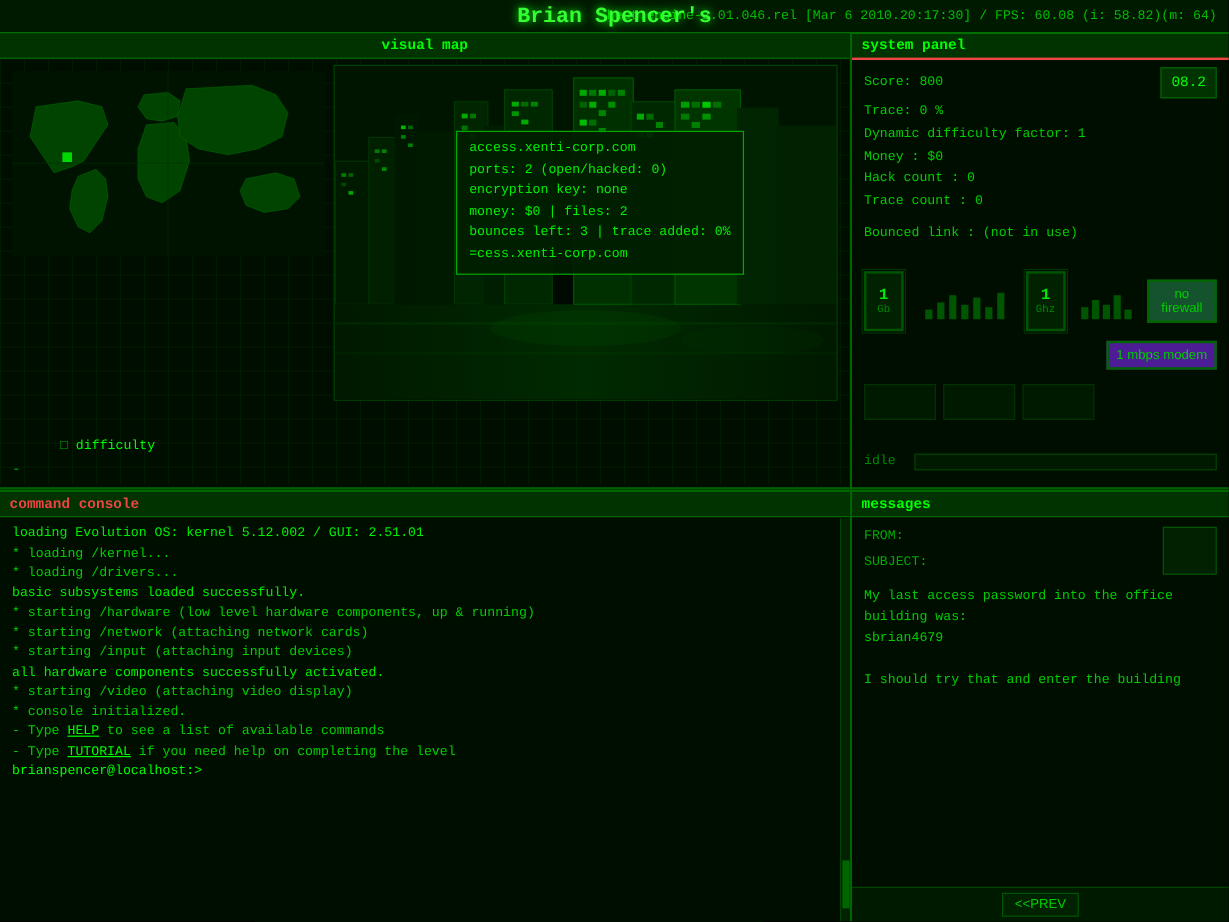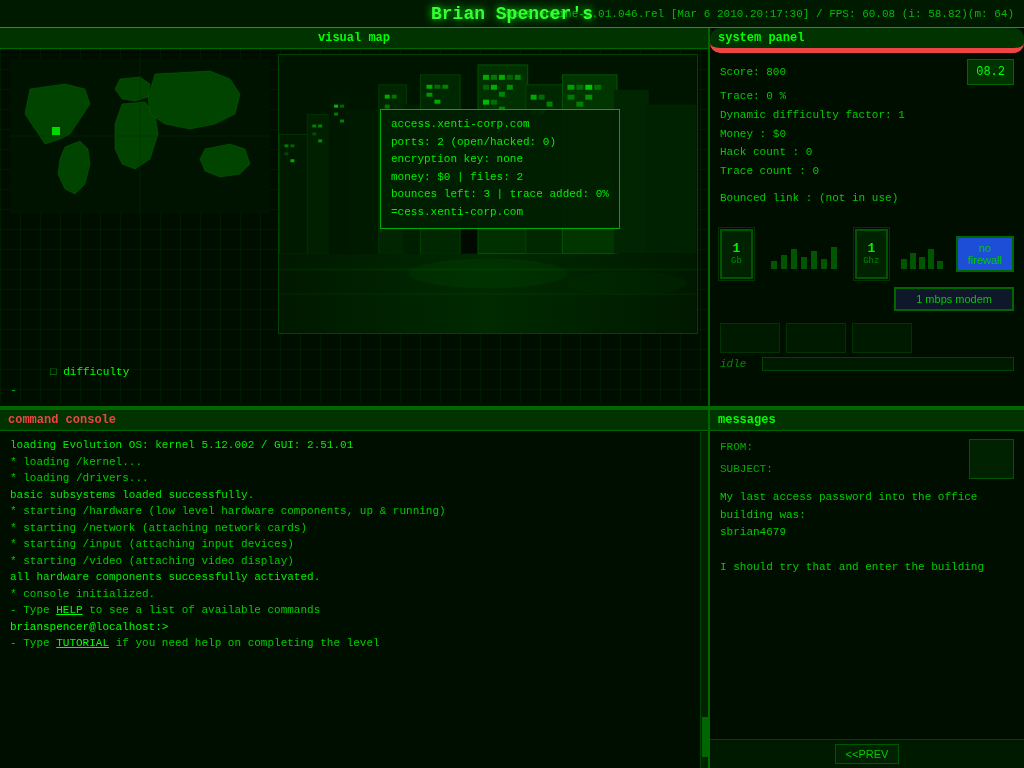--- a/index.html
+++ b/index.html
@@ -194,12 +194,11 @@
     }
     #system-panel-header {
       background: #003300;
-      border-bottom: 5px solid #ef4444;
+      border-bottom: 2px solid #ef4444;
       padding: 3px 8px;
       color: #00ff00;
       font-size: 12px;
       font-weight: bold;
-      border-radius: 10px;
     }
     #system-panel-content {
       padding: 6px 10px;

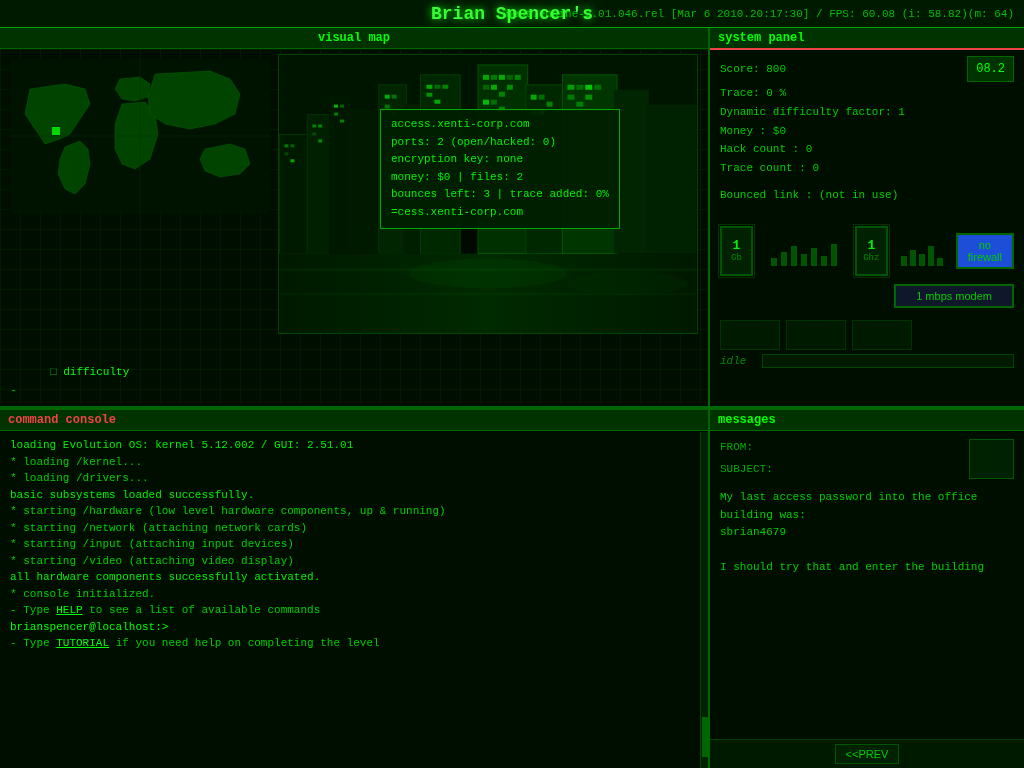--- a/index.html
+++ b/index.html
@@ -259,7 +259,7 @@
       font-weight: bold;
     }
     #firewall-btn {
-      background: #1d4ed8;
+      background: #14532d;
       border: 2px solid #006600;
       color: #00cc00;
       font-size: 11px;

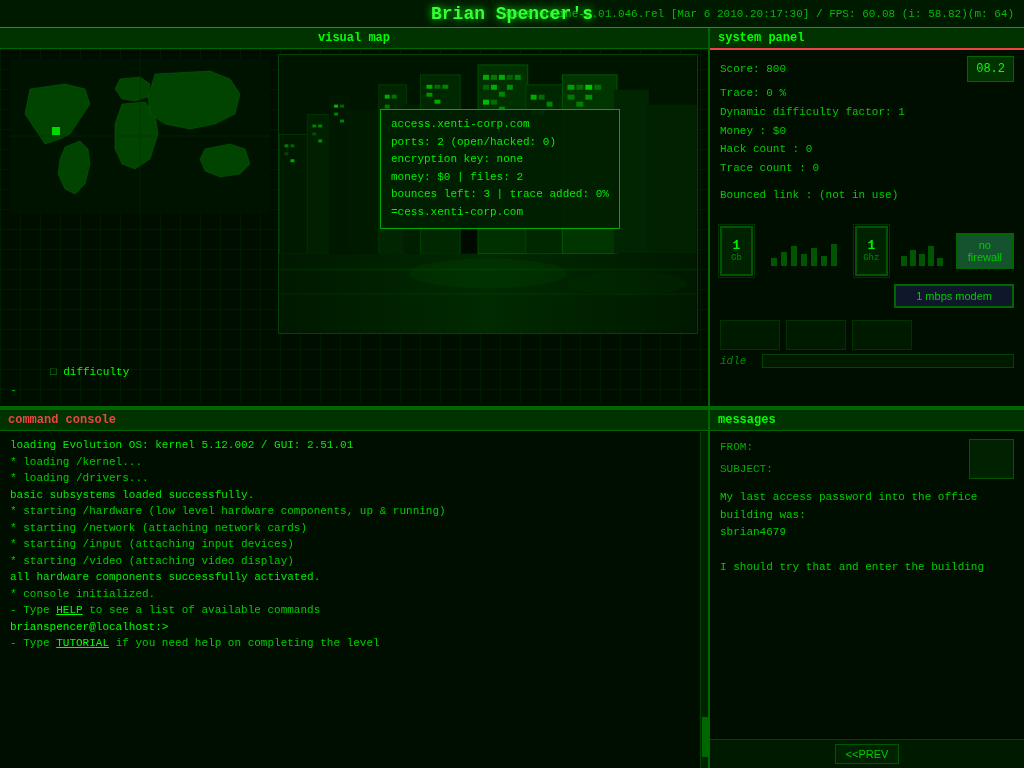--- a/index.html
+++ b/index.html
@@ -273,11 +273,11 @@
       justify-content: flex-end;
     }
     #modem-btn {
-      background: #0f172a;
+      background: #4c1d95;
       border: 2px solid #006600;
       color: #00cc00;
       font-size: 11px;
-      padding: 4px 20px;
+      padding: 4px 6px;
       cursor: pointer;
     }
     #chip-bars {

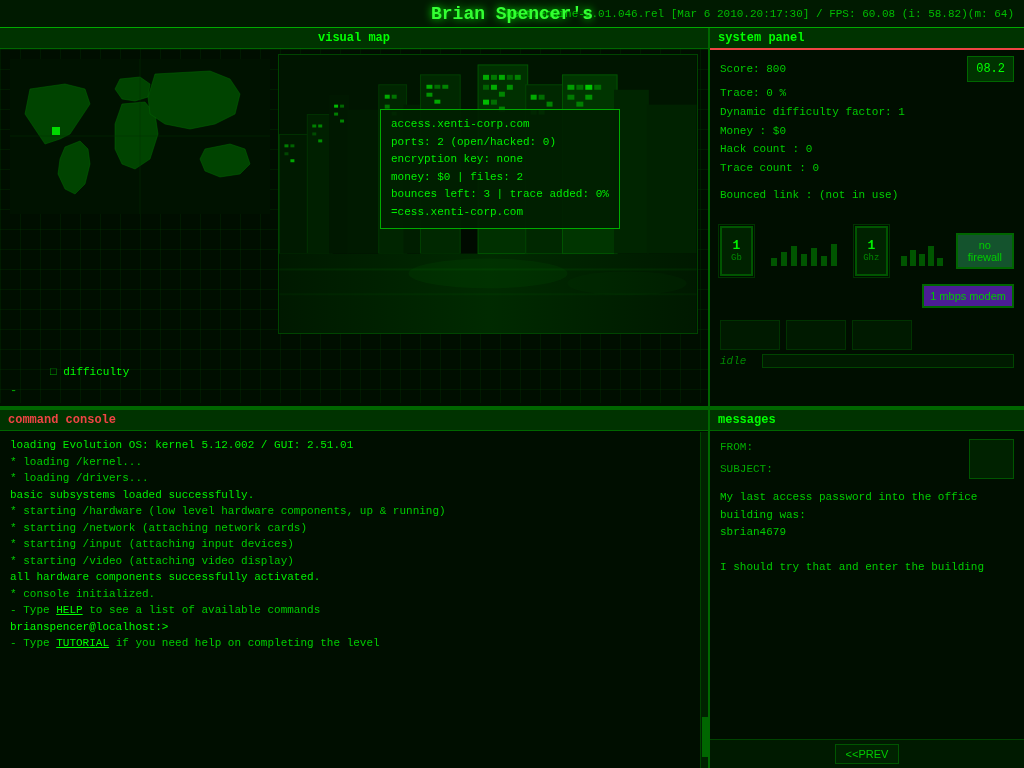--- a/index.html
+++ b/index.html
@@ -299,11 +299,10 @@
       margin: 0 5px;
     }
     #idle-bar {
-      margin: 0 10px 5px 10px;
+      margin: 24px 10px 5px 10px;
       display: flex;
       align-items: center;
       gap: 12px;
-      font-style: italic;
     }
     #idle-label {
       color: #008800;

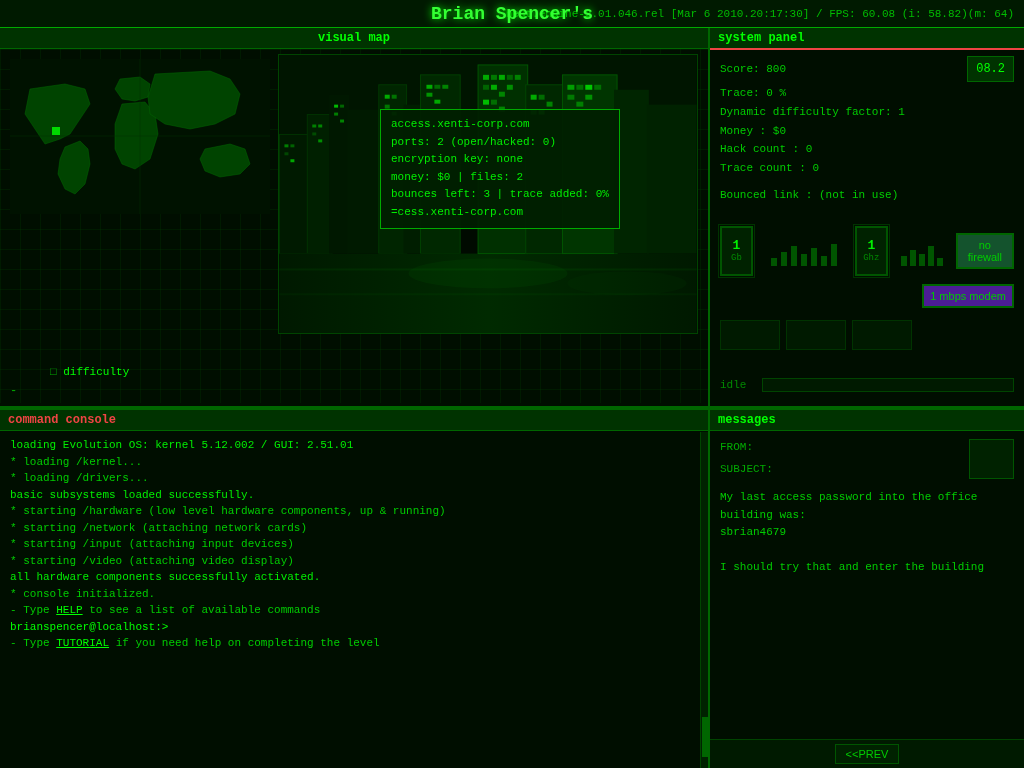--- a/index.html
+++ b/index.html
@@ -541,8 +541,8 @@
           <div> * starting /hardware (low level hardware components, up &amp; running)</div>
           <div> * starting /network (attaching network cards)</div>
           <div> * starting /input (attaching input devices)</div>
+          <div style="color: rgb(0, 238, 0);">all hardware components successfully activated.</div>
           <div> * starting /video (attaching video display)</div>
-          <div style="color: rgb(0, 238, 0);">all hardware components successfully activated.</div>
           <div> * console initialized.</div>
           <div>   - Type <span style="color:#00ff00;text-decoration:underline">HELP</span> to see a list of available commands</div>
           <div><span style="color:#00ff00">brianspencer@localhost:&gt;</span></div>

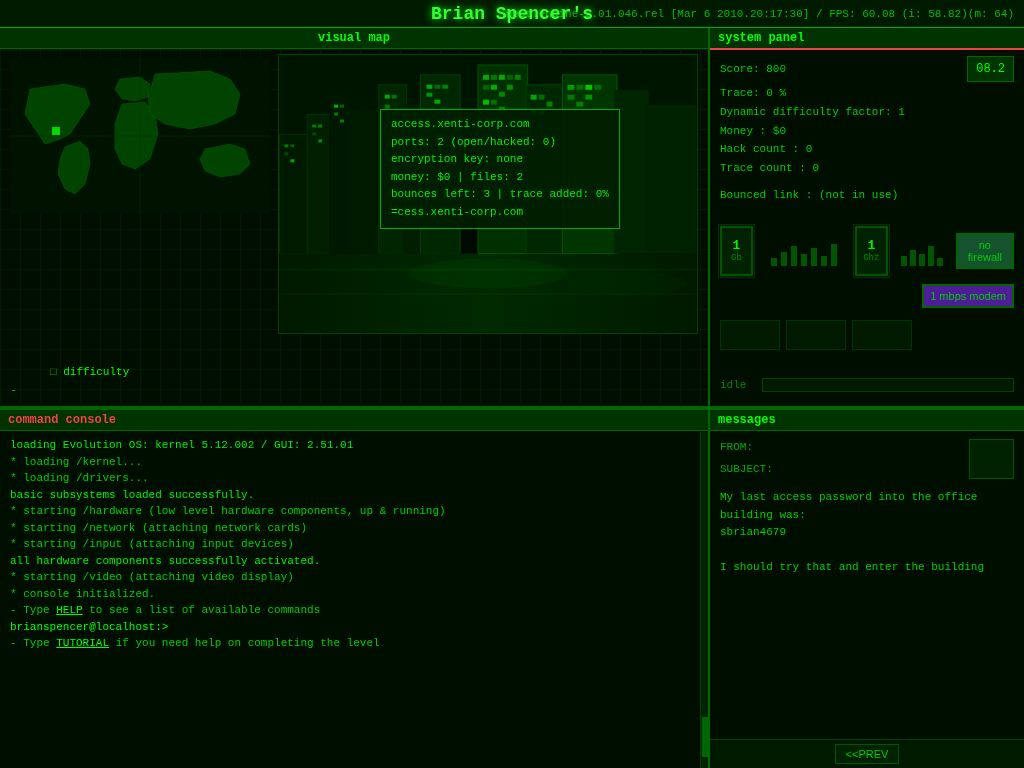--- a/index.html
+++ b/index.html
@@ -545,8 +545,8 @@
           <div> * starting /video (attaching video display)</div>
           <div> * console initialized.</div>
           <div>   - Type <span style="color:#00ff00;text-decoration:underline">HELP</span> to see a list of available commands</div>
+          <div>   - Type <span style="color:#00ff00;text-decoration:underline">TUTORIAL</span> if you need help on completing the level</div>
           <div><span style="color:#00ff00">brianspencer@localhost:&gt;</span></div>
-          <div>   - Type <span style="color:#00ff00;text-decoration:underline">TUTORIAL</span> if you need help on completing the level</div>
         </div>
       <div id="console-scrollbar">
         <div id="scrollbar-thumb"></div>

